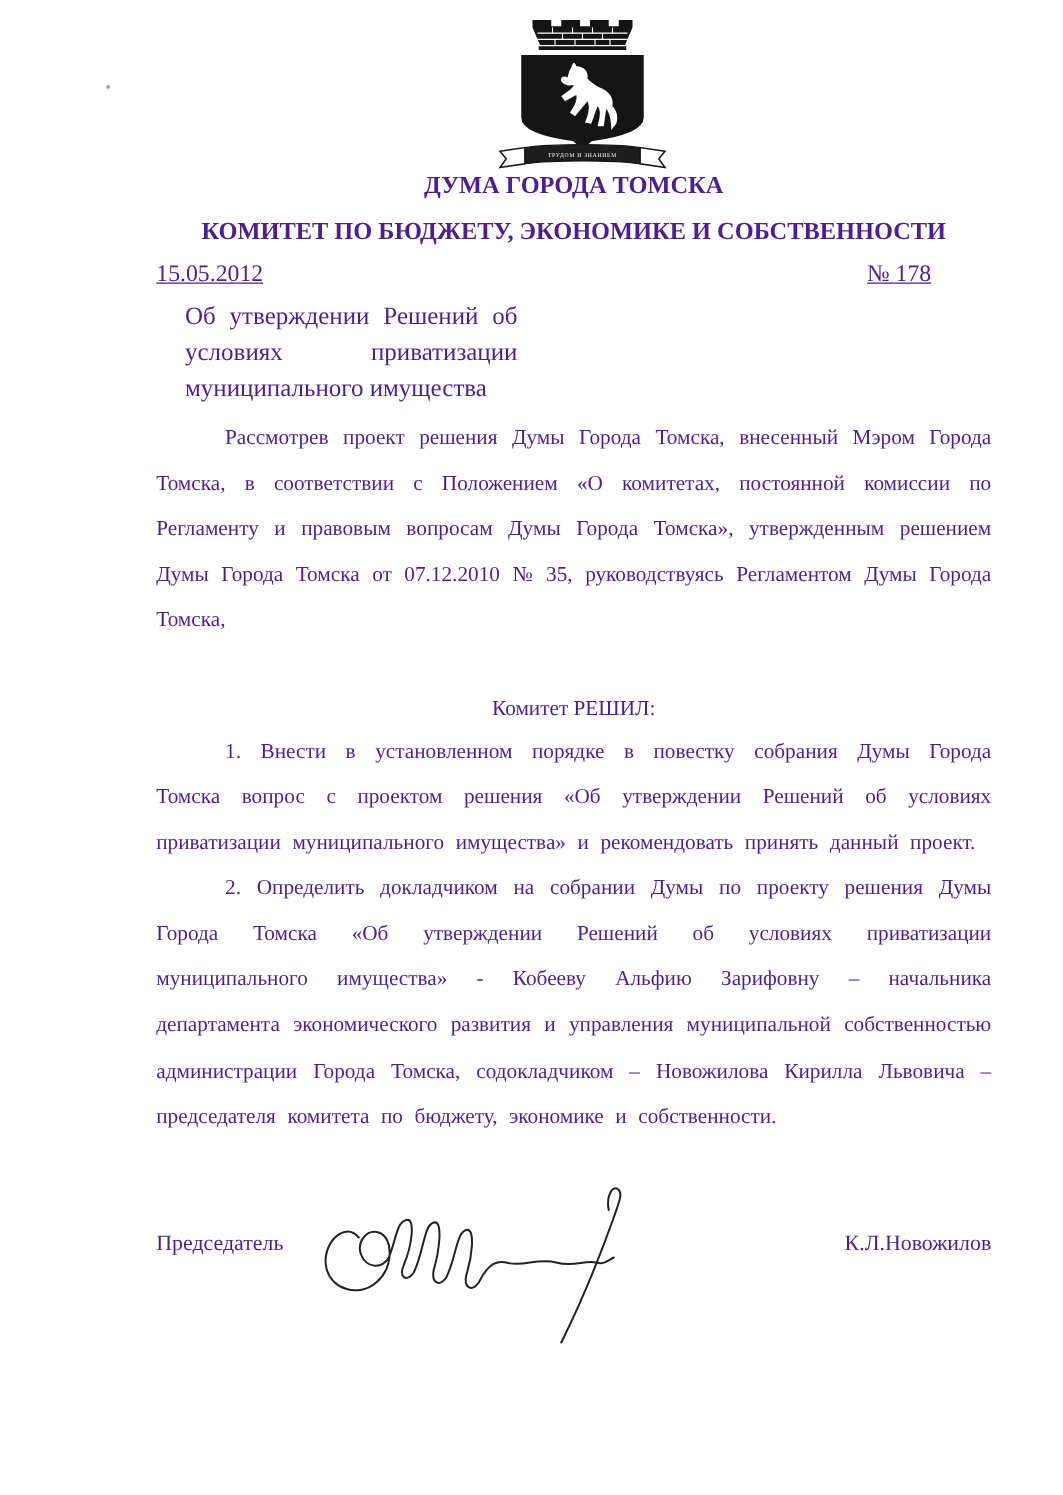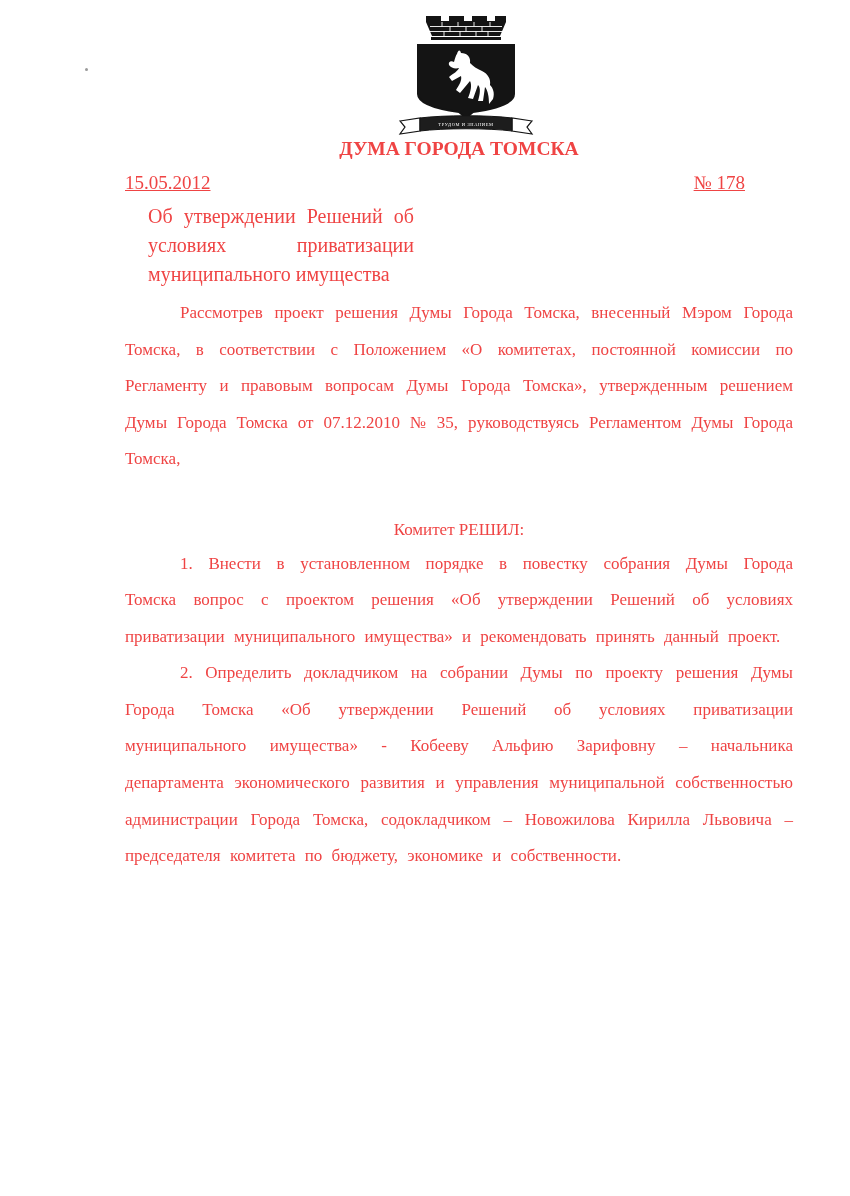--- a/index.html
+++ b/index.html
@@ -5,7 +5,7 @@
   html,body { margin:0; padding:0; background:#ffffff; }
   .page {
     position:relative; width:850px; height:1196px; box-sizing:border-box;
-    background:#ffffff; color:#ef4444;
+    background:#ffffff; color:#4c1d95;
     font-family:"Liberation Serif","DejaVu Serif",serif;
     padding:14px 57px 0 125px; overflow:hidden;
   }

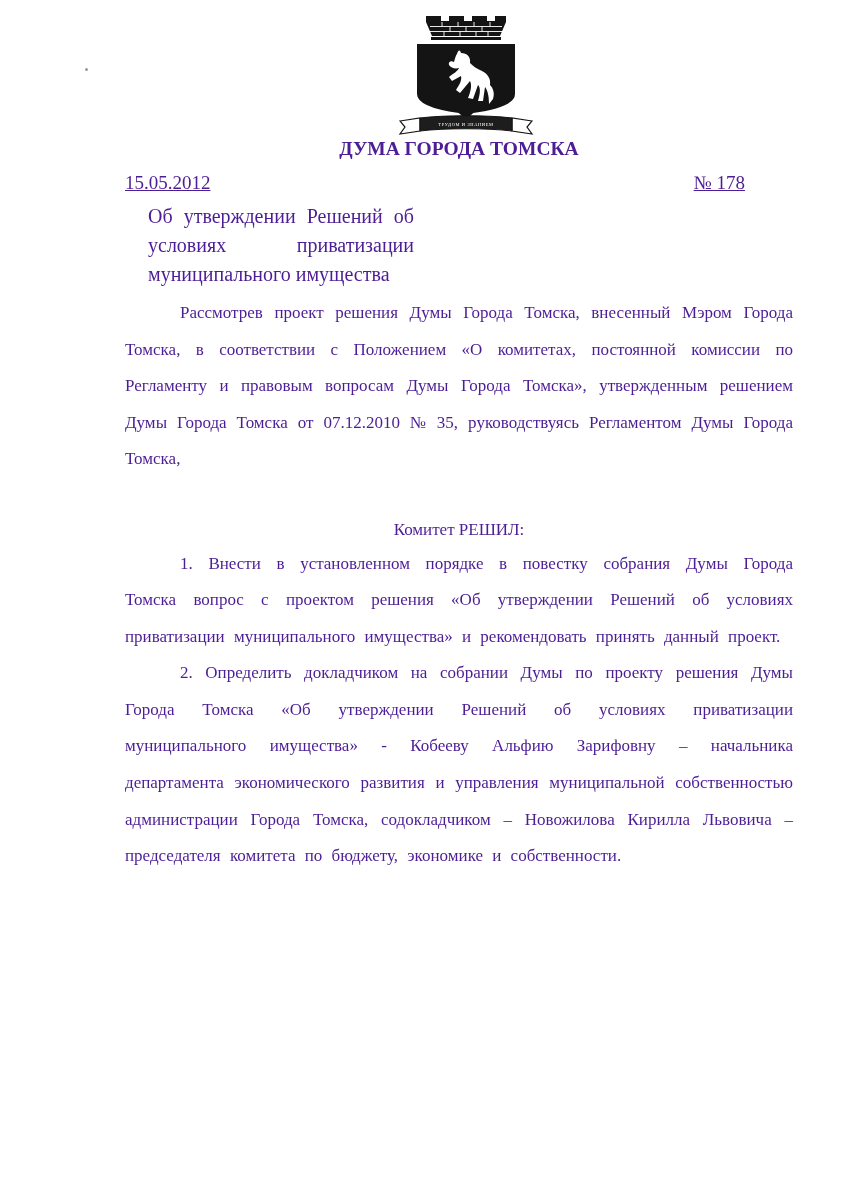--- a/index.html
+++ b/index.html
@@ -84,6 +84,7 @@
 
   <div class="org">ДУМА ГОРОДА ТОМСКА</div>
 
+  <div class="committee">КОМИТЕТ ПО БЮДЖЕТУ, ЭКОНОМИКЕ И СОБСТВЕННОСТИ</div>
 
 
   <div class="meta-row">

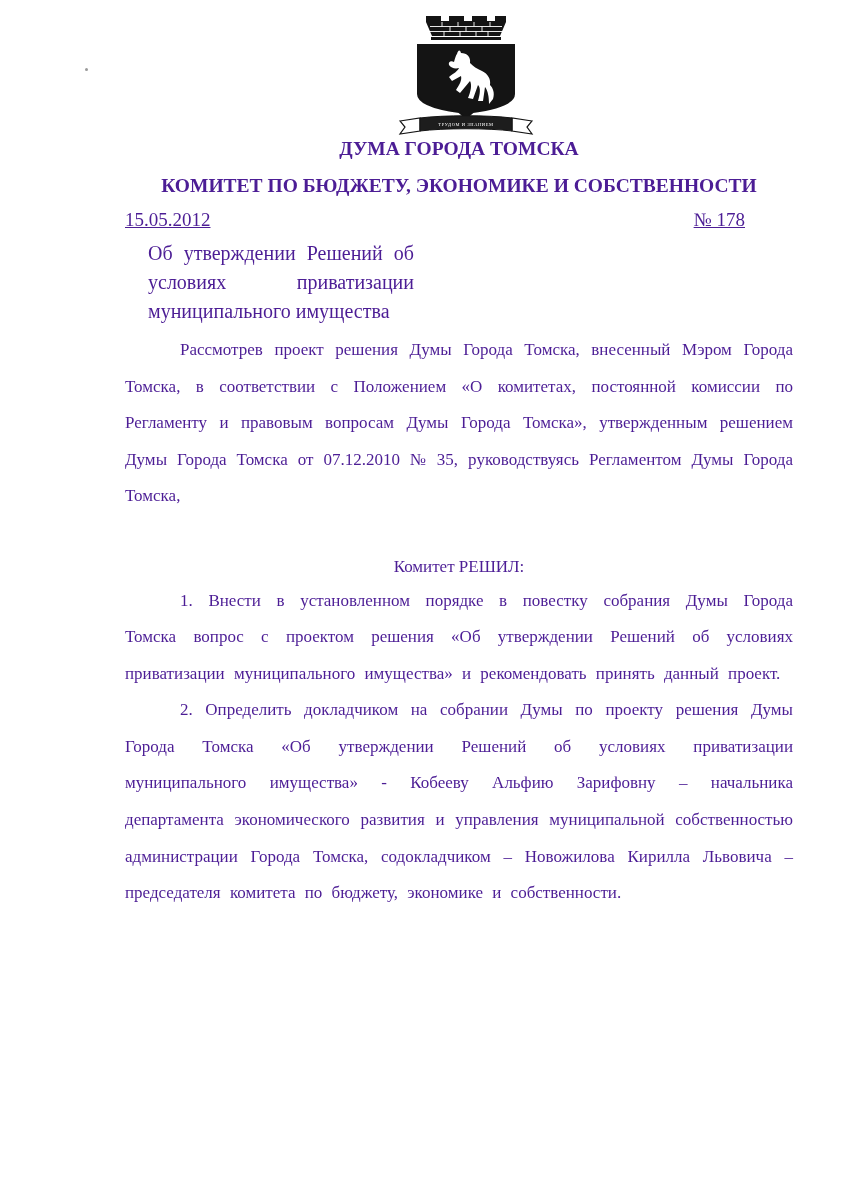--- a/index.html
+++ b/index.html
@@ -102,6 +102,21 @@
 
   <p class="body-par indent item-2">2. Определить докладчиком на собрании Думы по проекту решения Думы Города Томска «Об утверждении Решений об условиях приватизации муниципального имущества» - Кобееву Альфию Зарифовну – начальника департамента экономического развития и управления муниципальной собственностью администрации Города Томска, содокладчиком – Новожилова Кирилла Львовича – председателя комитета по бюджету, экономике и собственности.</p>
 
+  <div class="sig-row">
+    <span>Председатель</span>
+    <svg class="sig-svg" width="310" height="130" viewBox="0 0 310 130">
+      <g fill="none" stroke="#222222" stroke-width="1.6" stroke-linecap="round">
+        <path d="M34,44 C22,30 4,50 8,68 C12,86 34,92 48,80 C62,68 62,44 50,40
+                 C40,37 32,48 36,58 C40,68 52,70 58,60 C64,46 64,32 72,30
+                 C80,28 76,52 70,66 C66,76 72,80 78,72 C86,56 86,34 94,32
+                 C102,30 98,56 94,70 C92,80 98,84 104,76 C112,60 112,40 120,38
+                 C128,36 124,62 120,74 C118,84 124,88 130,80 C136,68 142,62 152,64
+                 C166,68 176,60 192,64 C206,68 214,62 224,64 C230,66 234,62 238,60"></path>
+        <path d="M196,128 C212,96 228,56 238,28 C242,16 246,8 241,5 C236,3 232,12 234,22"></path>
+      </g>
+    </svg>
+    <span>К.Л.Новожилов</span>
+  </div>
 
 </div>
 

